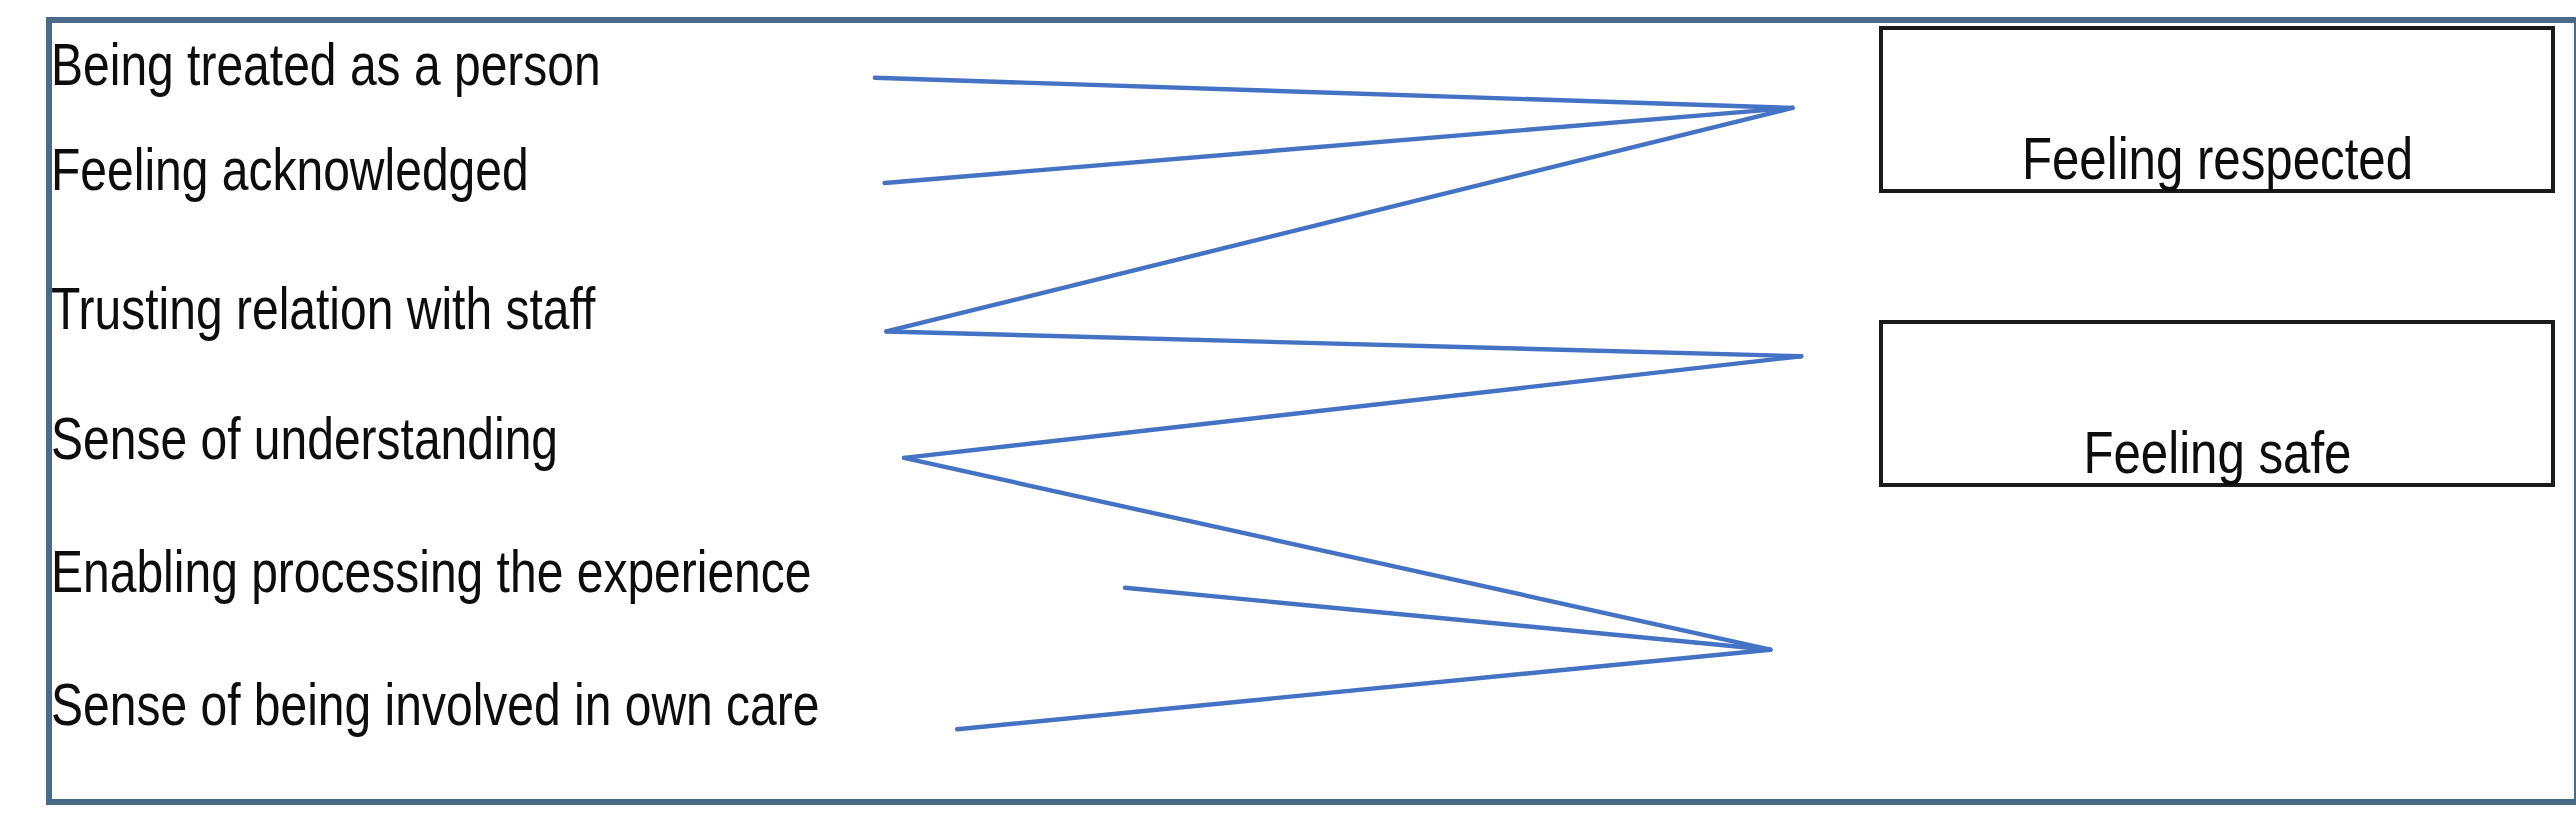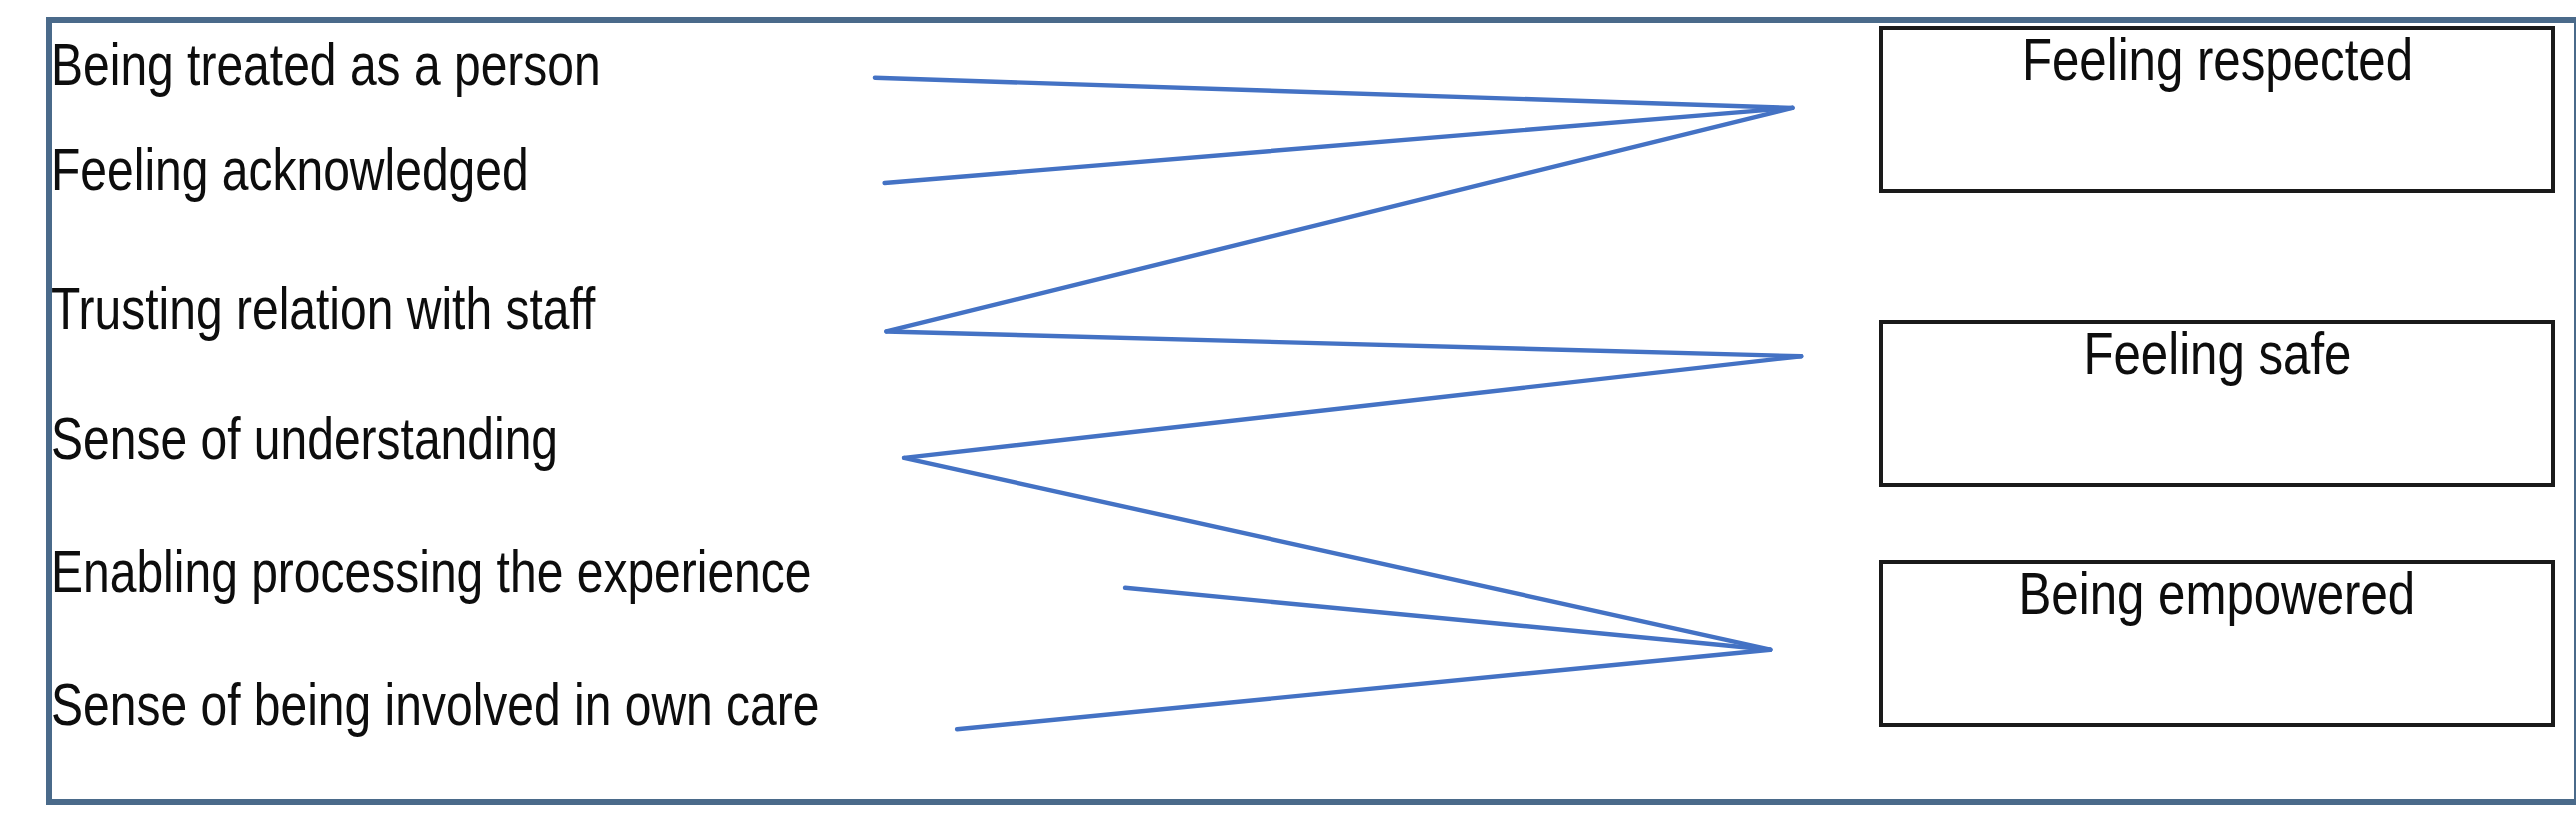--- a/index.html
+++ b/index.html
@@ -59,7 +59,7 @@
     border: 4.4px solid #1a1a1a;
     background: #ffffff;
     display: flex;
-    align-items: flex-start;
+    align-items: flex-end;
     justify-content: center;
   }
   .category-text {

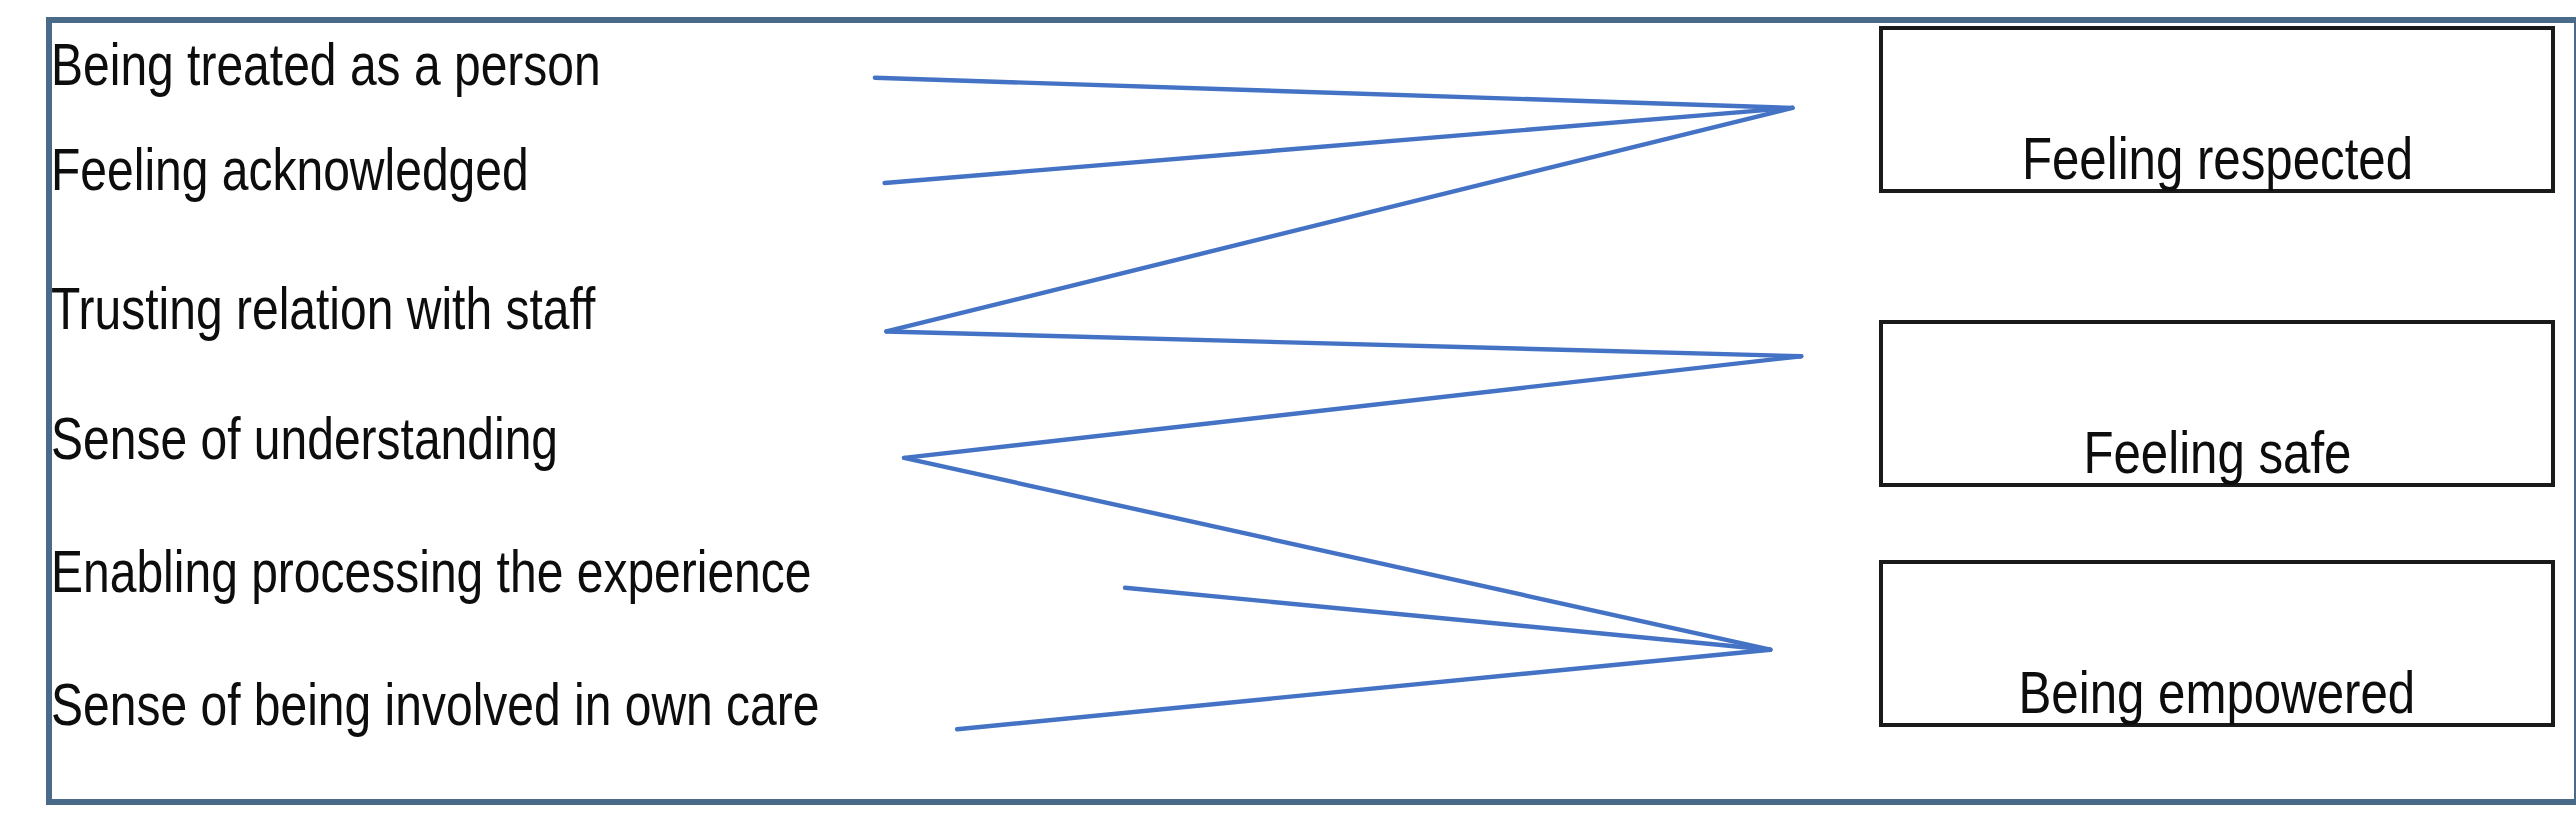--- a/index.html
+++ b/index.html
@@ -104,9 +104,6 @@
   <div class="category-box" style="top:320px; height:167px;">
     <span class="category-text">Feeling safe</span>
   </div>
-  <div class="category-box" style="top:560px; height:167px;">
-    <span class="category-text">Being empowered</span>
-  </div>
 
 </div>
 

